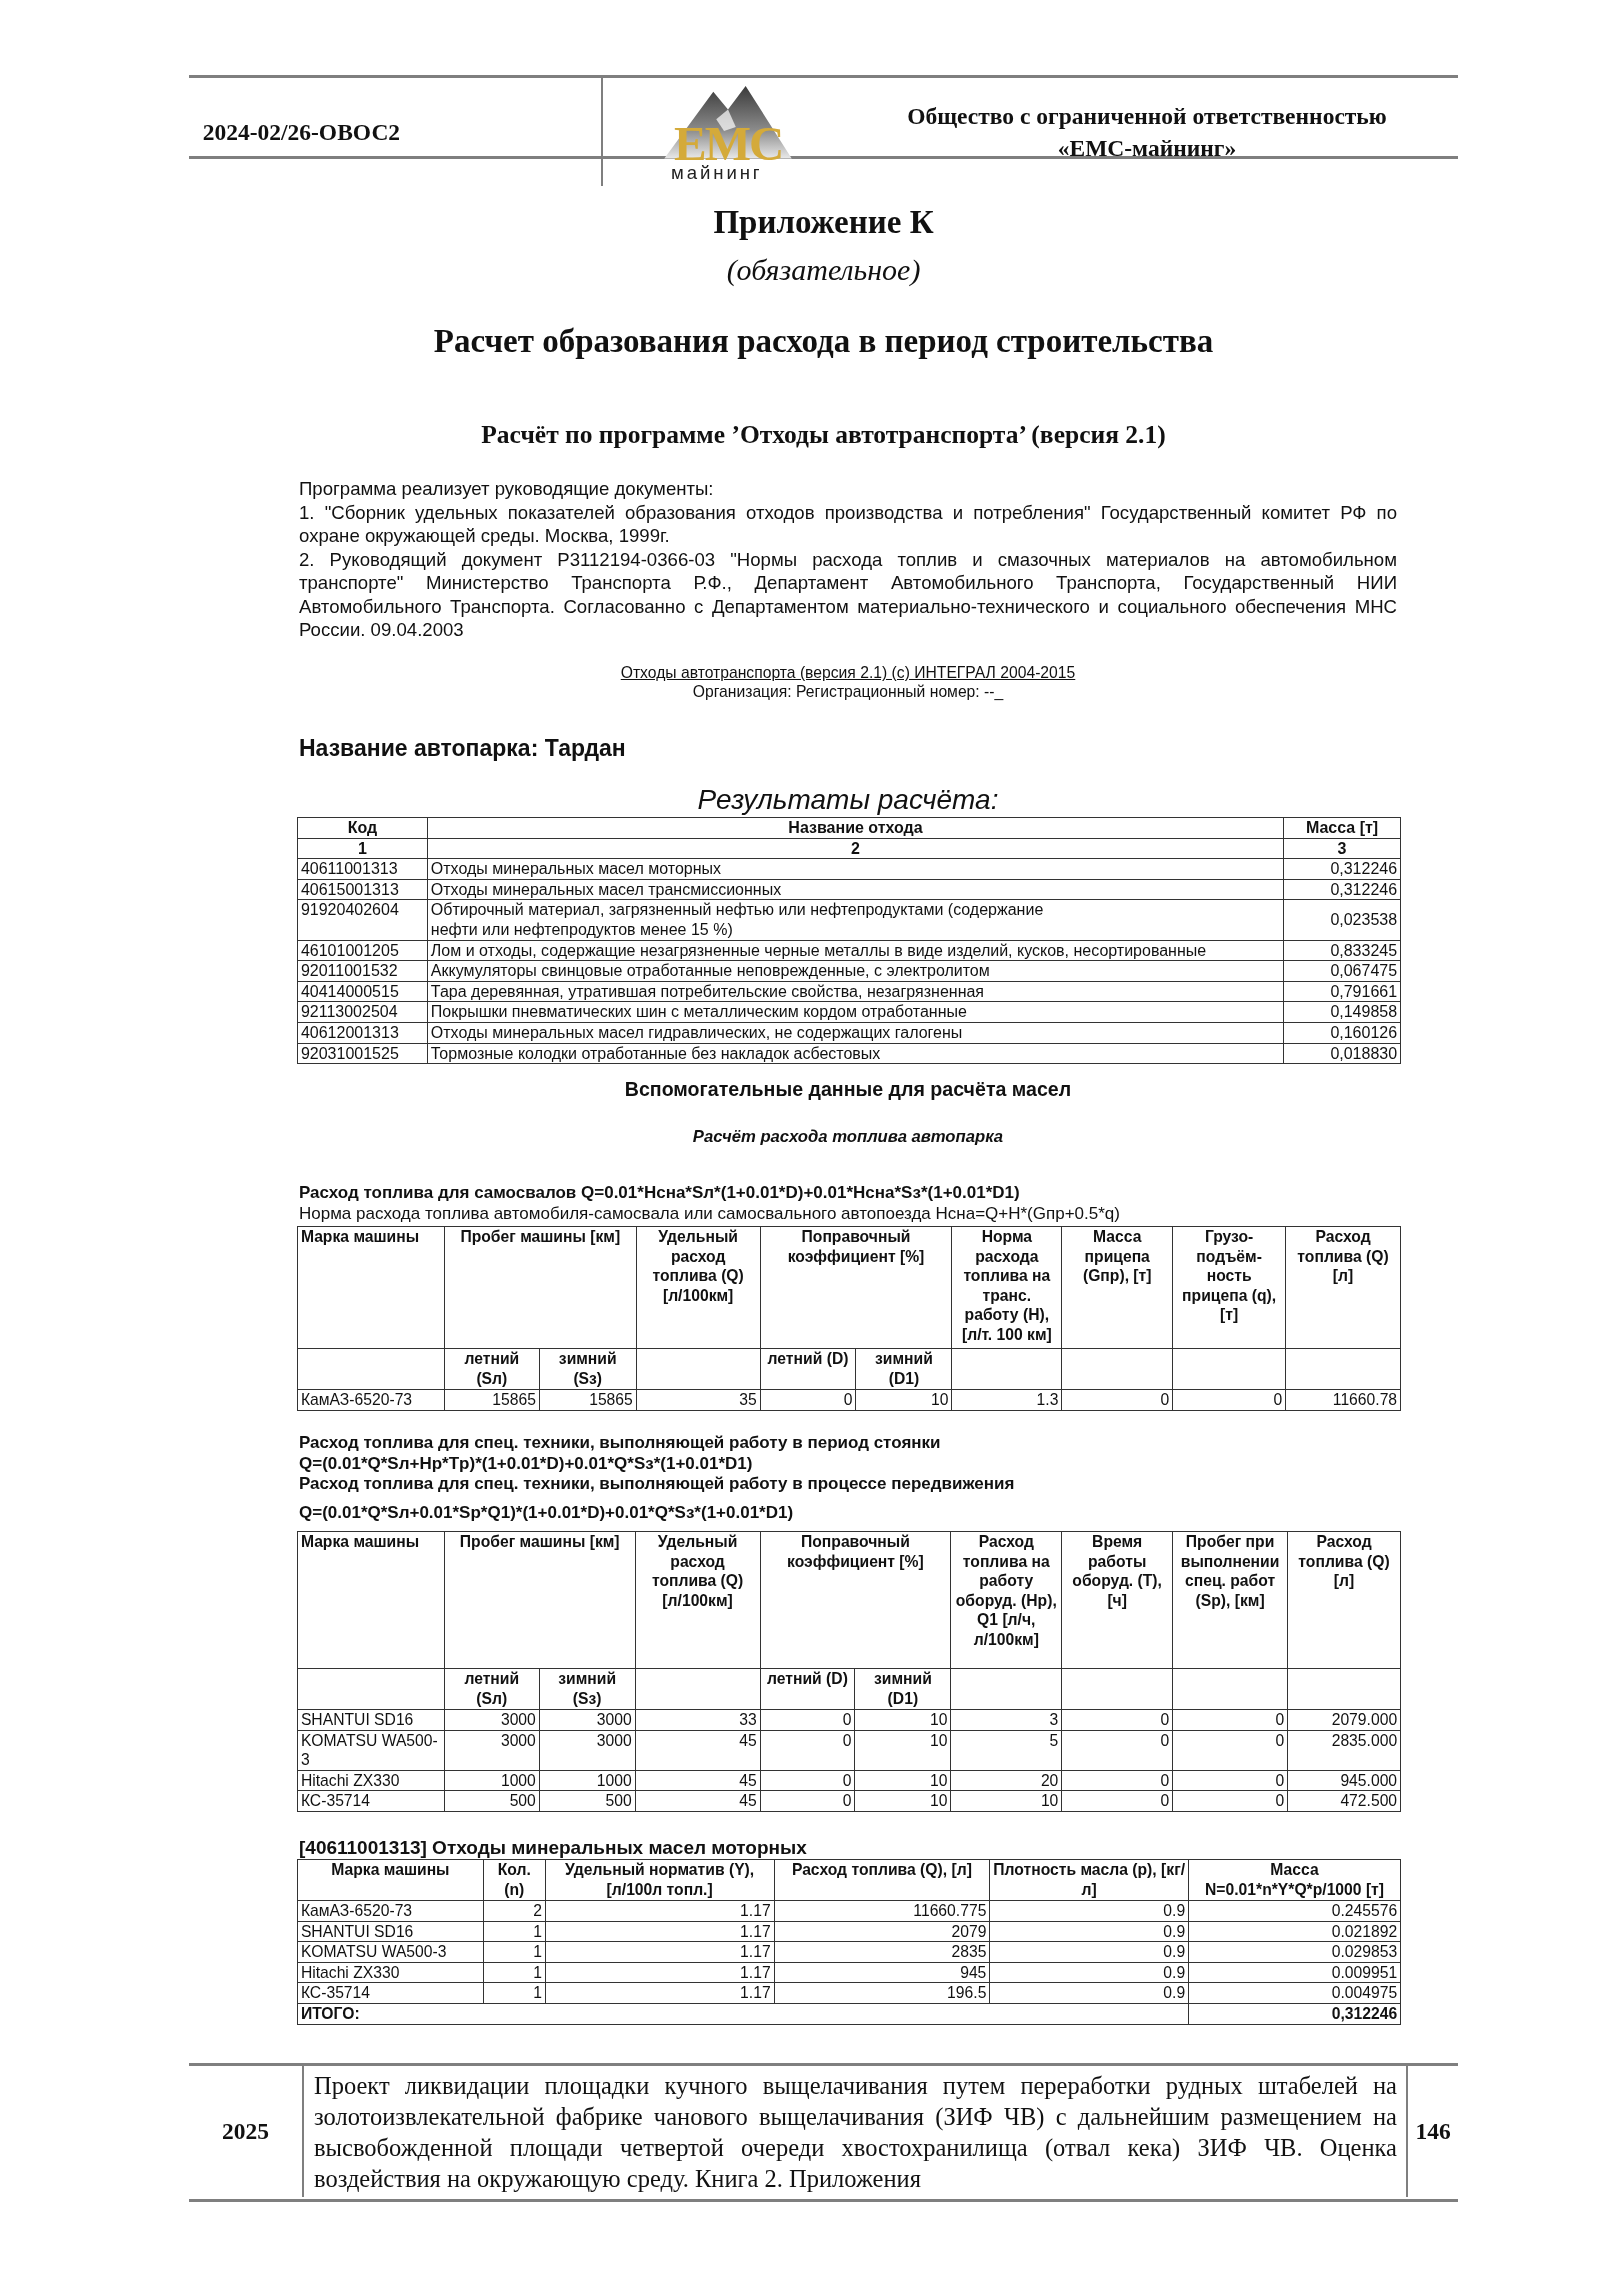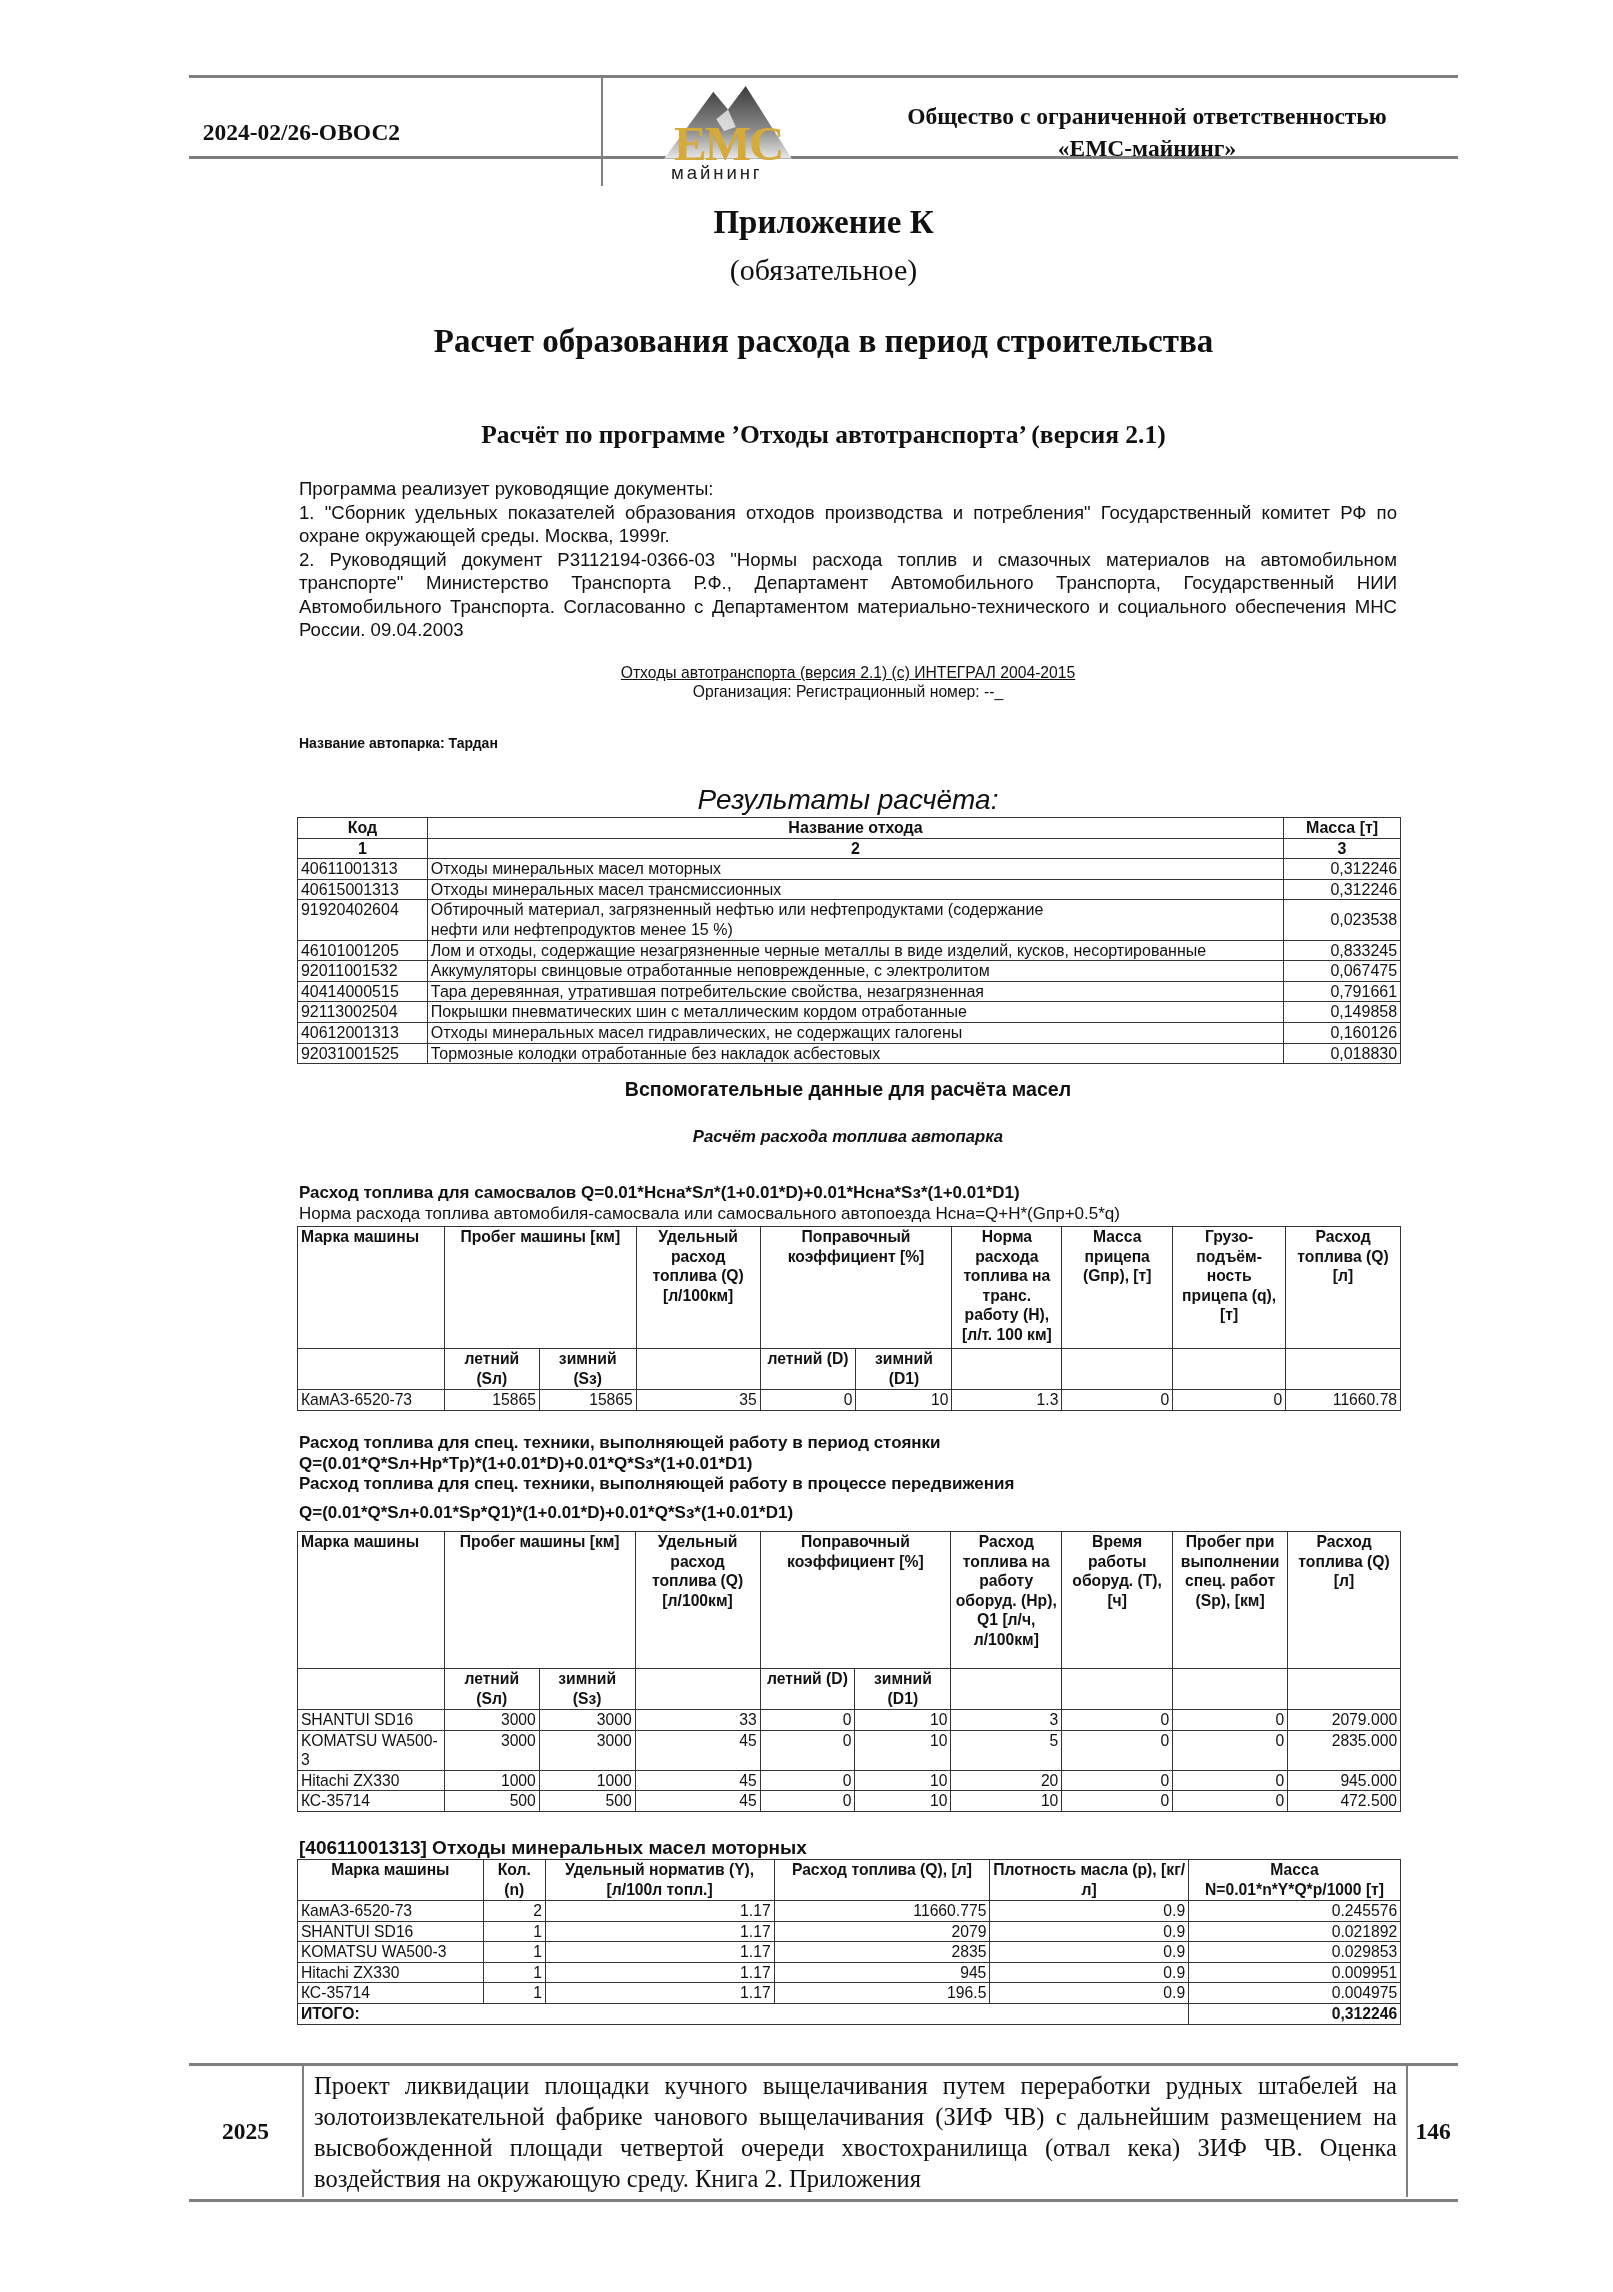--- a/index.html
+++ b/index.html
@@ -21,7 +21,7 @@
 
   .center { position: absolute; left: 189px; width: 1269px; text-align: center; }
   .t-app { top: 204px; font-weight: bold; font-size: 33px; }
-  .t-oblig { top: 253px; font-size: 30px; }
+  .t-oblig { top: 253px; font-style: italic; font-size: 30px; }
   .t-main { top: 323px; font-weight: bold; font-size: 33px; }
   .t-prog { top: 420px; font-weight: bold; font-size: 25.5px; }
 

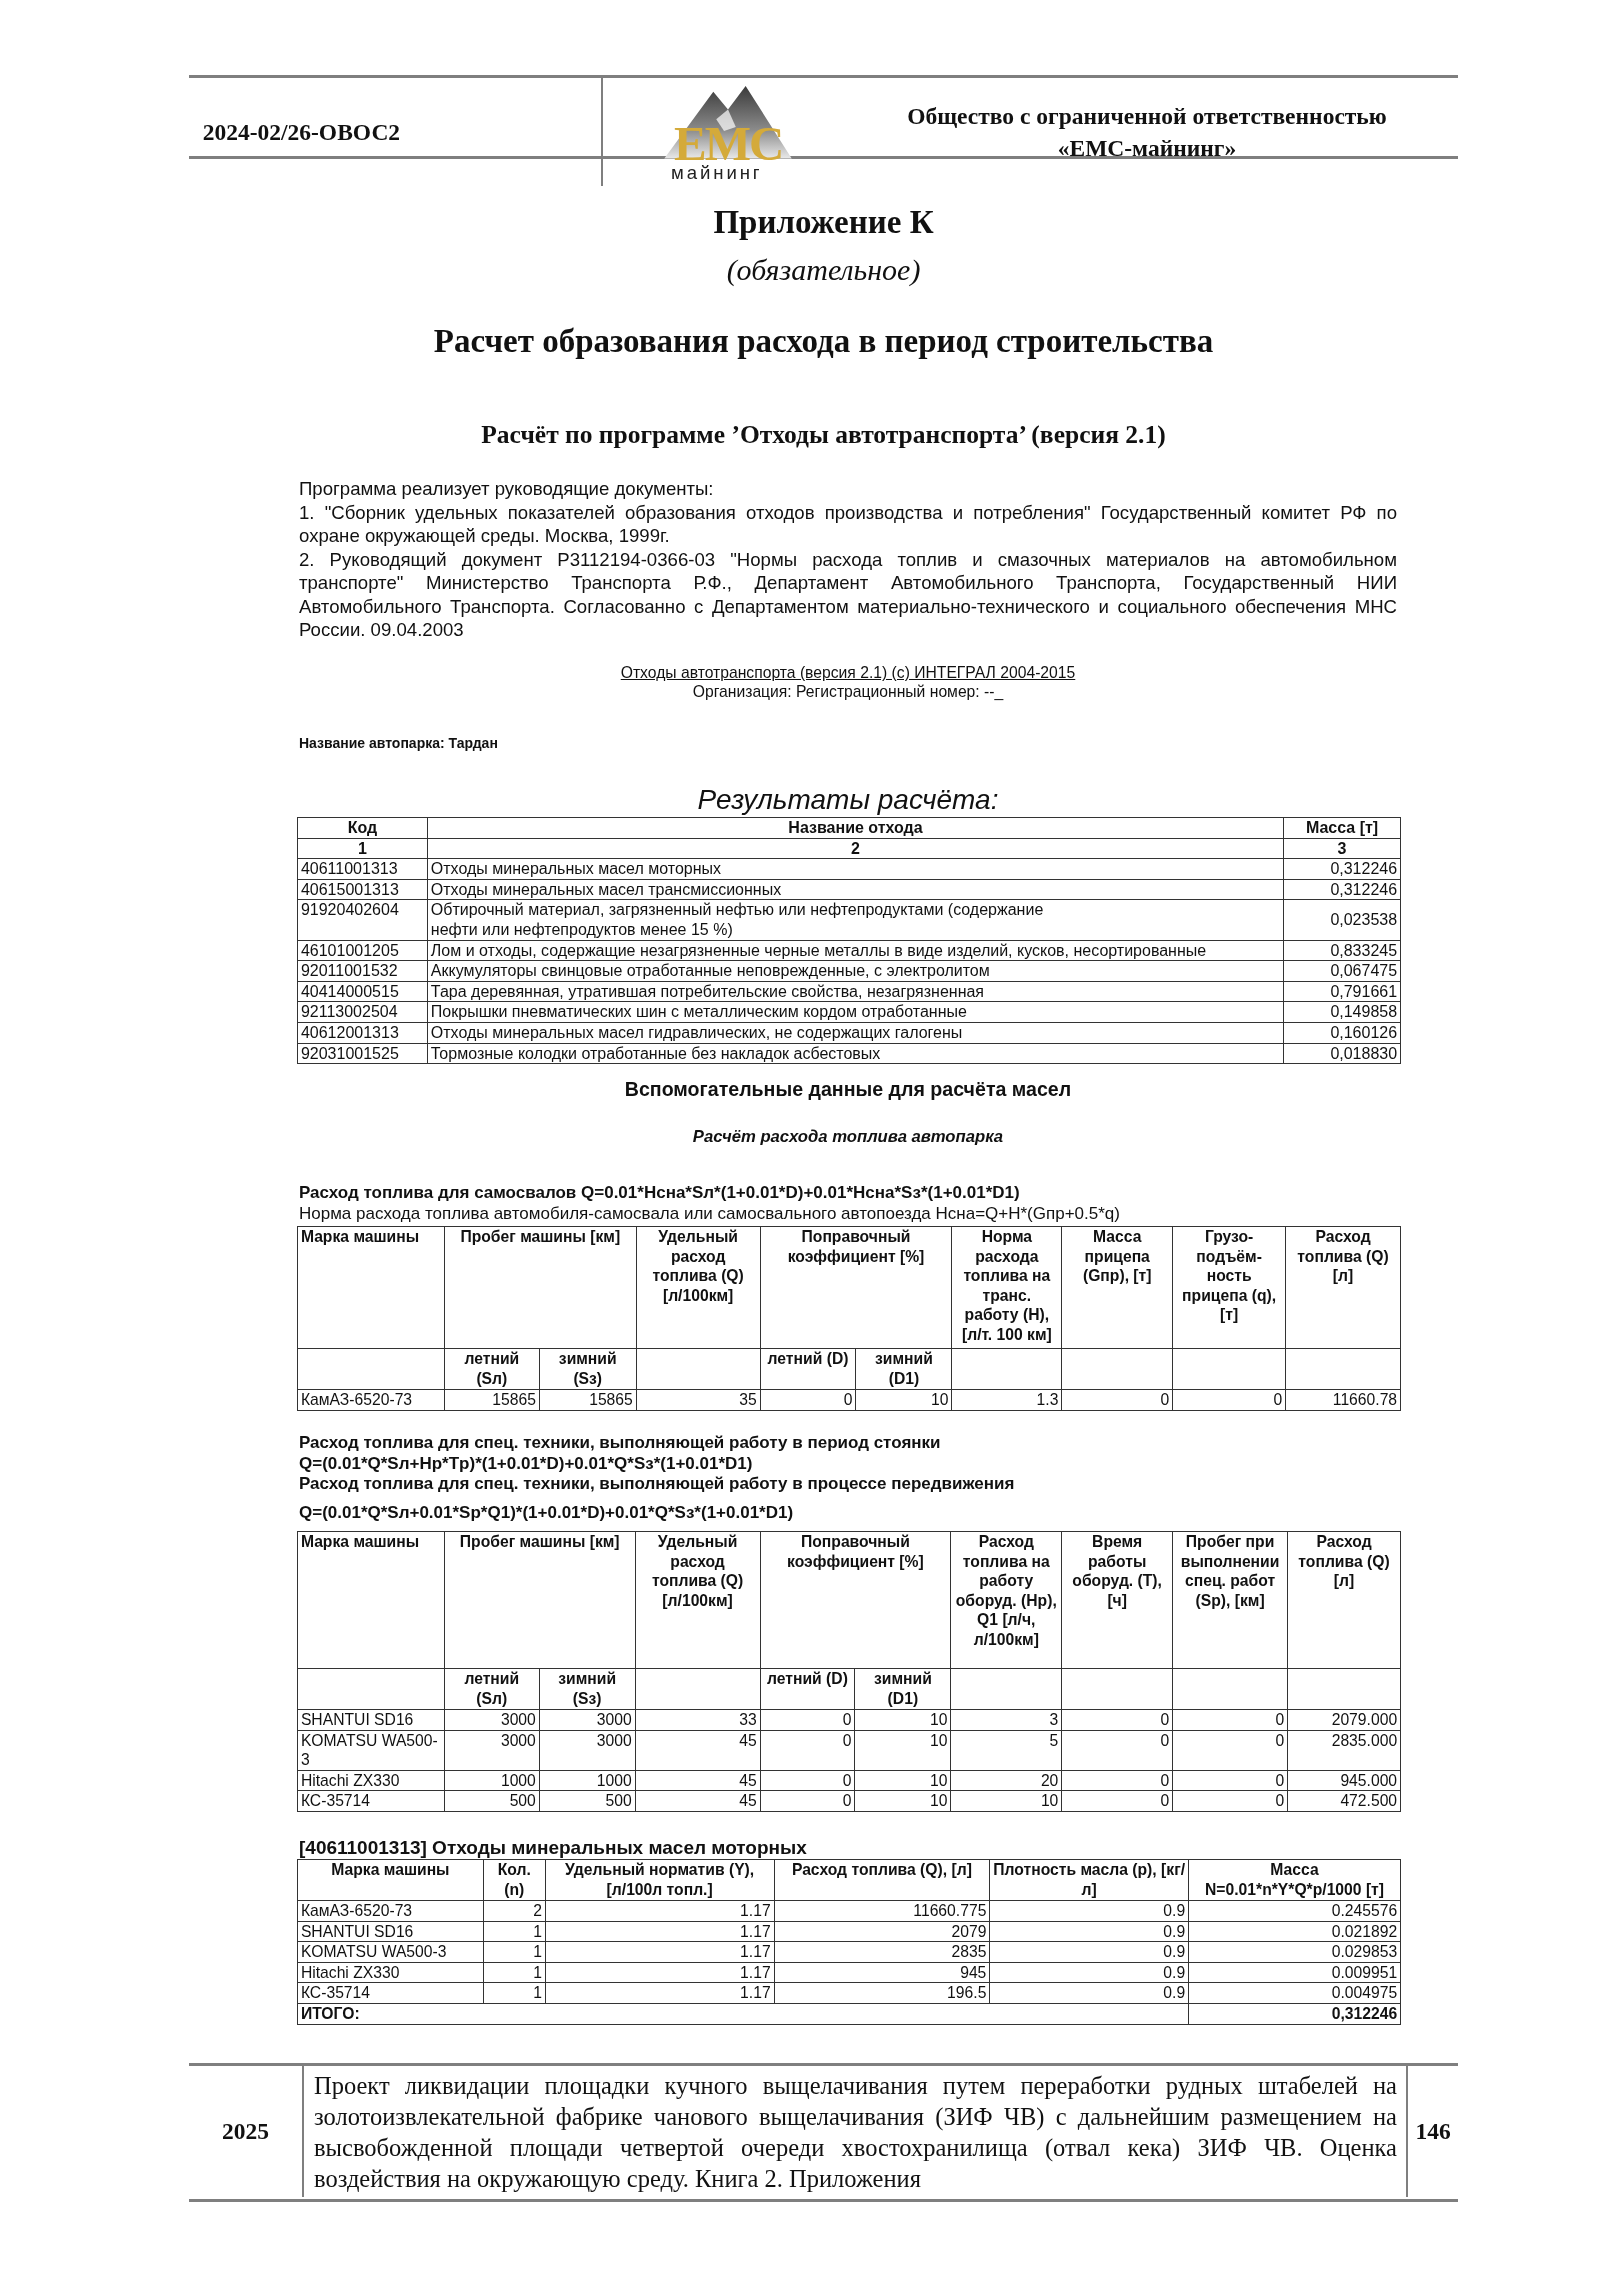--- a/index.html
+++ b/index.html
@@ -28,7 +28,7 @@
   .intro { position: absolute; left: 299px; top: 477px; width: 1098px; font-size: 18.6px; line-height: 23.5px; text-align: justify; }
   .intro p { margin: 0; }
   .credits { position: absolute; left: 299px; width: 1098px; text-align: center; font-size: 15.7px; line-height: 19.6px; }
-  .fleet { position: absolute; left: 299px; top: 735px; font-weight: bold; font-size: 14px; }
+  .fleet { position: absolute; left: 299px; top: 735px; font-weight: bold; font-size: 23px; }
 
   .results-title { position: absolute; left: 299px; top: 784px; width: 1098px; text-align: center;
                    font-style: italic; font-size: 28px; }

